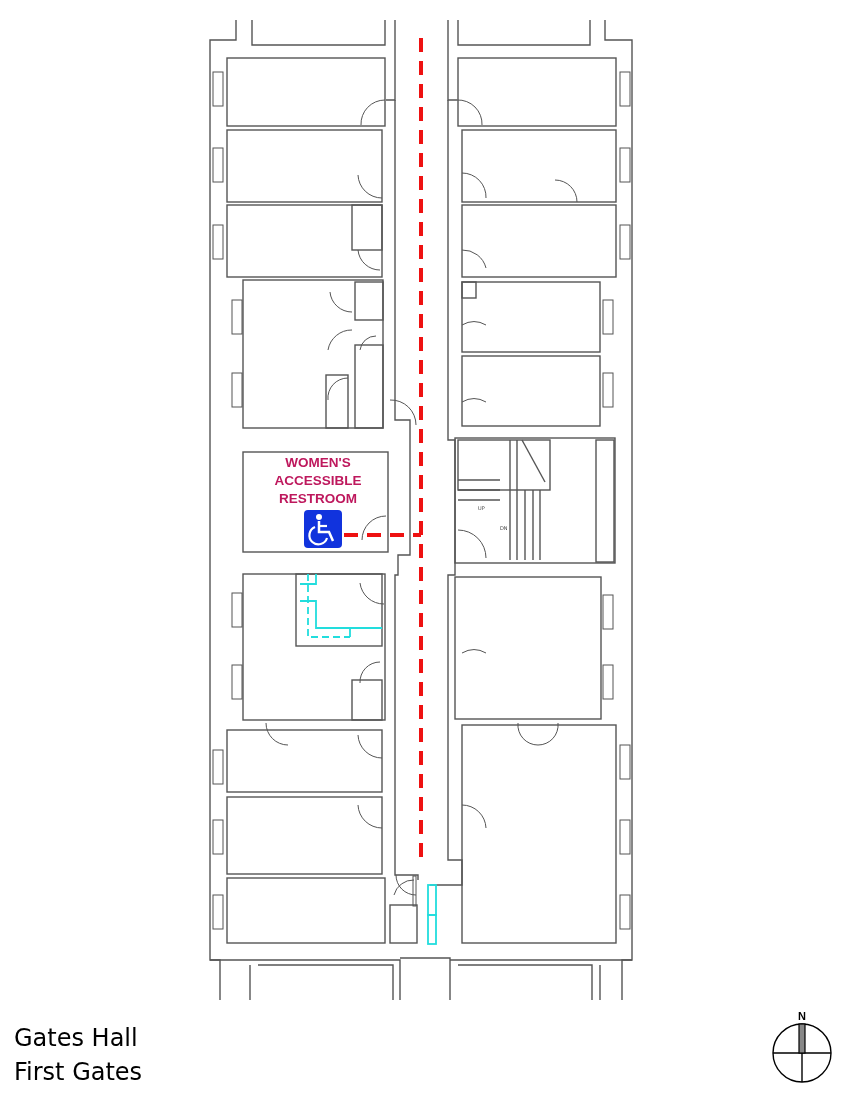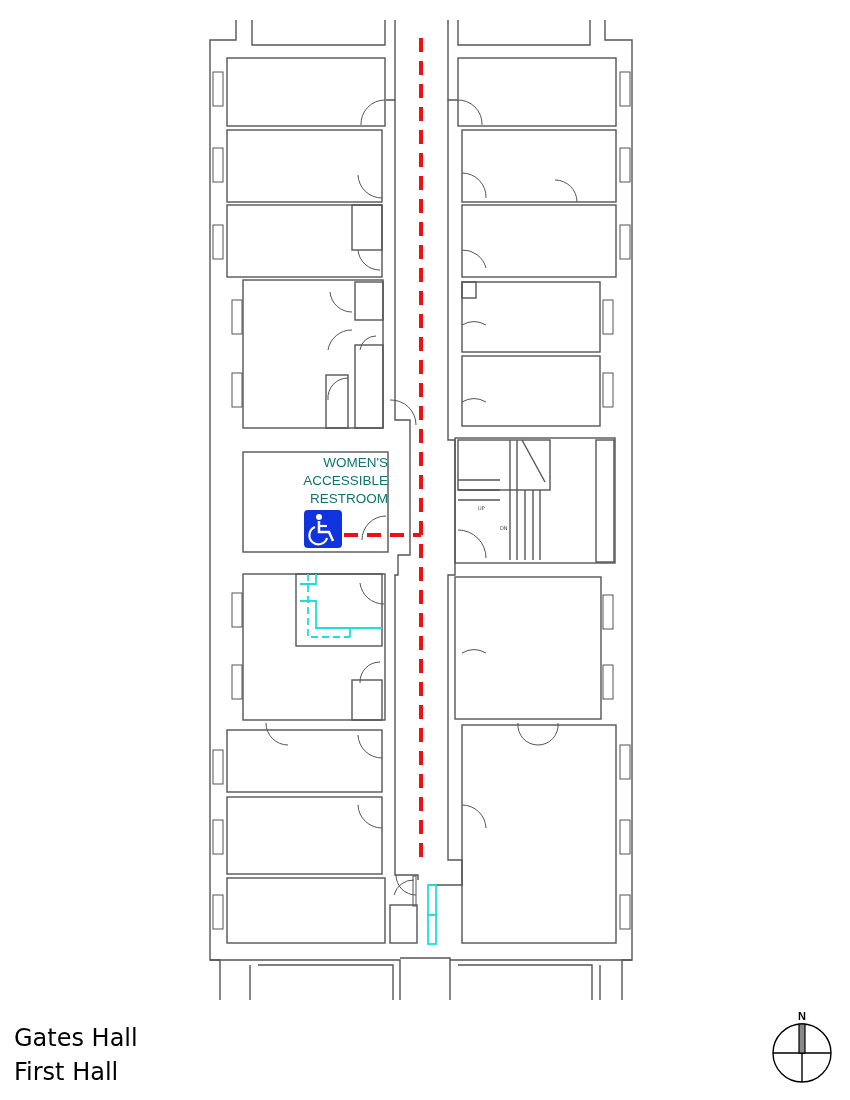--- a/index.html
+++ b/index.html
@@ -10,8 +10,8 @@
   .route { fill: none; stroke: #ee1111; stroke-width: 4; stroke-dasharray: 14 9; }
   .cyan { fill: none; stroke: #22dddd; stroke-width: 1.8; }
   .cyan-dash { fill: none; stroke: #22dddd; stroke-width: 1.8; stroke-dasharray: 7 4; }
-  .room-label { position: absolute; left: 248px; top: 454px; width: 140px; text-align: right;
-    font-family: "Liberation Sans", sans-serif; font-weight: normal; font-size: 13.5px; line-height: 18px; color: #0f766e; }
+  .room-label { position: absolute; left: 248px; top: 454px; width: 140px; text-align: center;
+    font-family: "Liberation Sans", sans-serif; font-weight: bold; font-size: 13.5px; line-height: 18px; color: #be185d; }
   .access-icon { position: absolute; left: 304px; top: 510px; width: 38px; height: 38px; background: #1133dd; border-radius: 4px; }
   .title { position: absolute; left: 14px; font-family: "DejaVu Sans", sans-serif; font-size: 24px; color: #000000; }
   .compass { position: absolute; left: 770px; top: 1008px; width: 64px; height: 80px; }

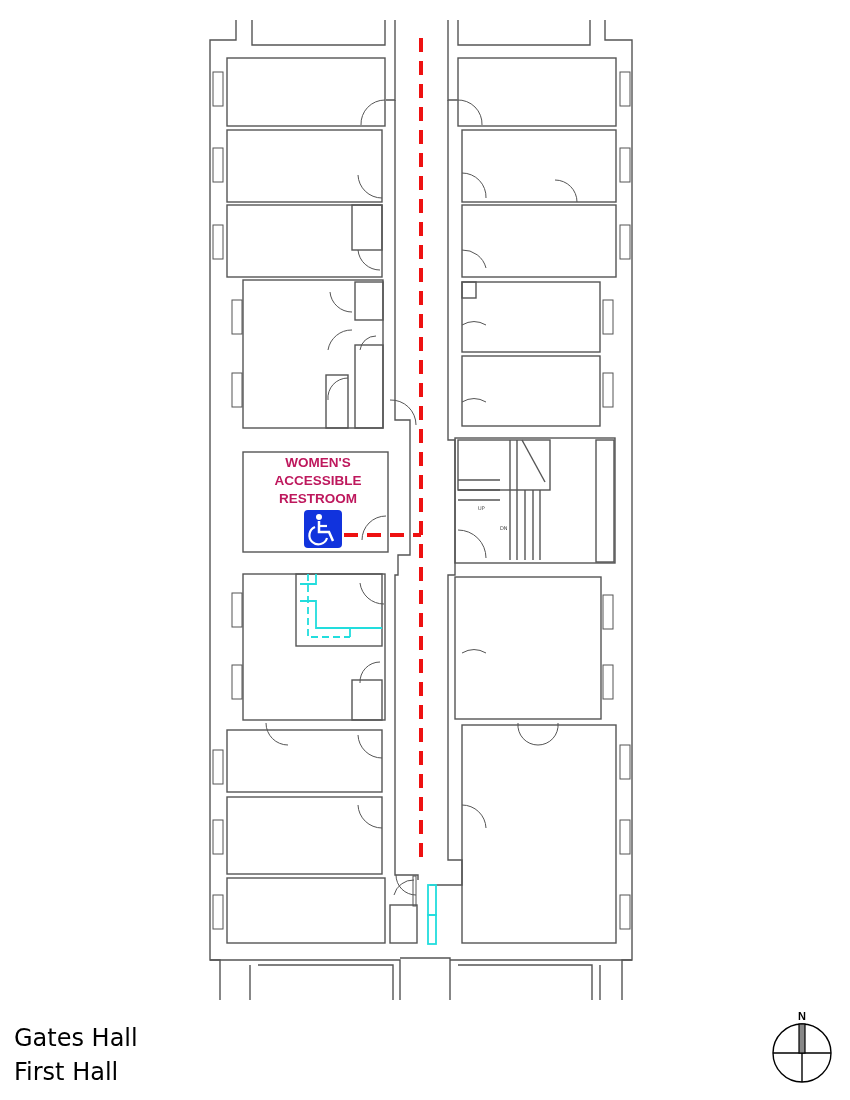--- a/index.html
+++ b/index.html
@@ -175,7 +175,7 @@
 </div>
 
 <div class="title" style="top:1024px;">Gates Hall</div>
-<div class="title" style="top:1058px;">First Hall</div>
+<div class="title" style="top:1058px;">First Gates</div>
 
 <div class="compass">
   <svg width="64" height="80" viewBox="0 0 64 80">

